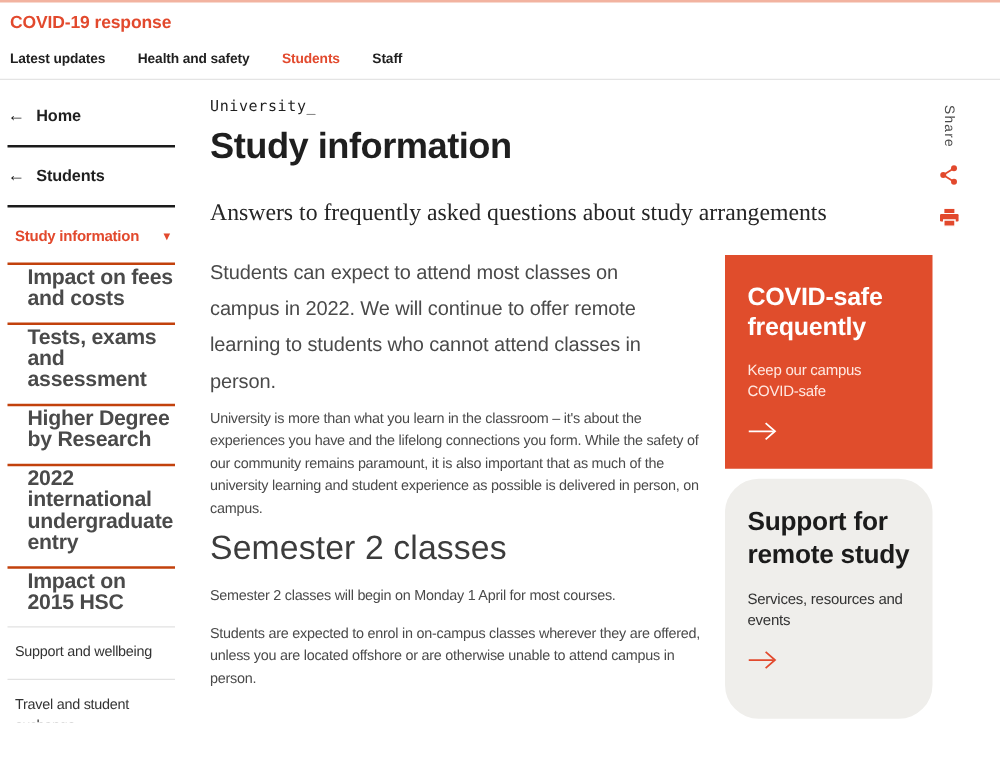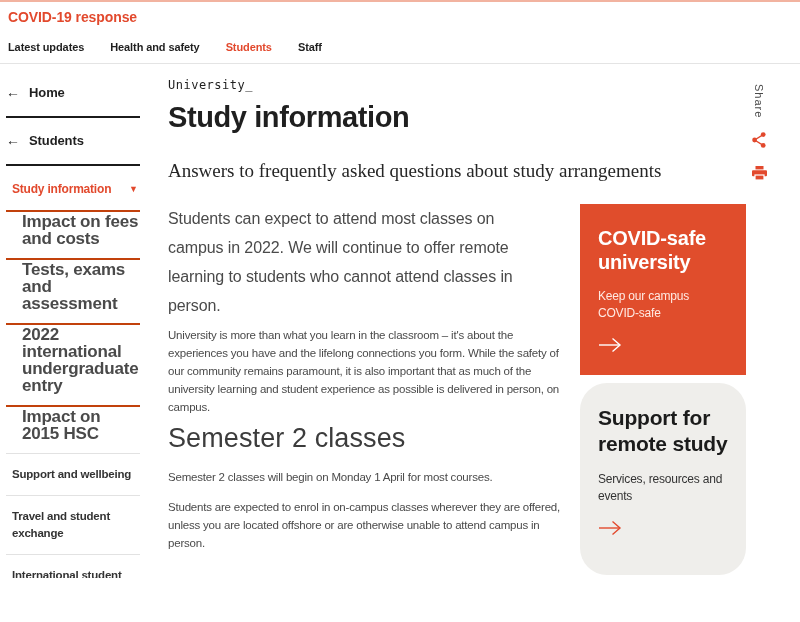--- a/index.html
+++ b/index.html
@@ -137,7 +137,7 @@
   </div>
 
   <a class="card card-orange">
-    <div class="card-title">COVID-safe university</div>
+    <div class="card-title">COVID-safe frequently</div>
     <div class="card-sub">Keep our campus COVID-safe</div>
     <div class="card-arrow">
       <svg width="24" height="16" viewBox="0 0 24 16" fill="none" stroke="currentColor" stroke-width="1.4">

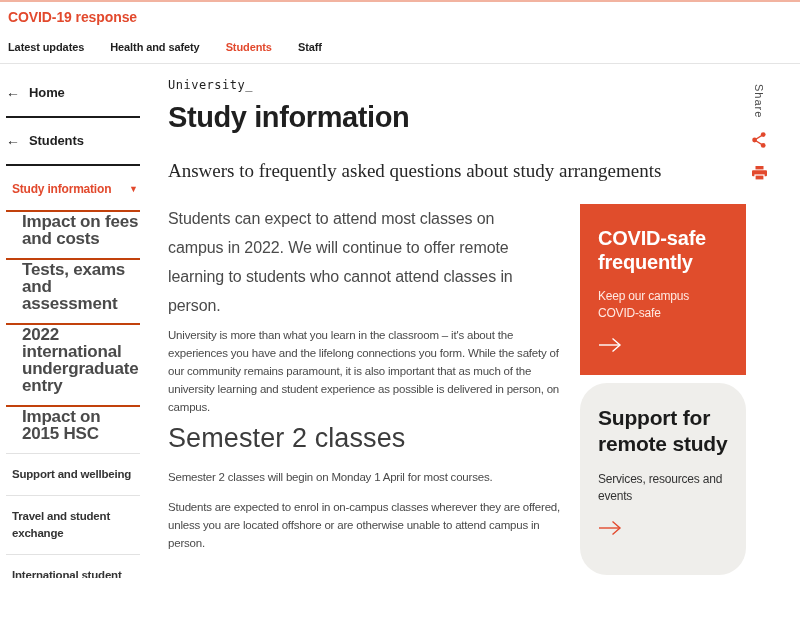--- a/index.html
+++ b/index.html
@@ -98,6 +98,7 @@
 
     <div class="sub-item">Impact on fees and costs</div>
     <div class="sub-item">Tests, exams and assessment</div>
+    <div class="sub-item">Higher Degree by Research</div>
     <div class="sub-item">2022 international undergraduate entry</div>
     <div class="sub-item">Impact on 2015 HSC</div>
 

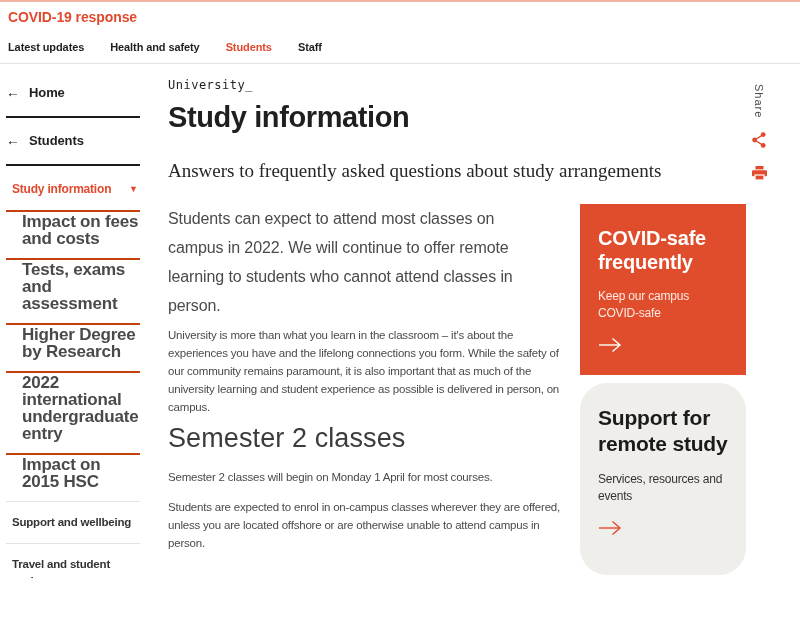--- a/index.html
+++ b/index.html
@@ -27,7 +27,7 @@
   .caret { font-size:9px; color:#e2492d; line-height:10px; }
   .sub-item { font-size:17px; font-weight:700; line-height:17px; letter-spacing:-0.2px; color:#4a4a4a;
               padding:1px 0 11px 16px; border-top:2px solid #c2410c; cursor:pointer; }
-  .top-item { font-size:11.5px; font-weight:700; line-height:17px; letter-spacing:-0.2px; color:#333333;
+  .top-item { font-size:11.5px; font-weight:400; line-height:17px; letter-spacing:-0.2px; color:#333333;
               padding:12px 0 12px 6px; border-top:1px solid #e2e2e2; cursor:pointer; }
 
   

